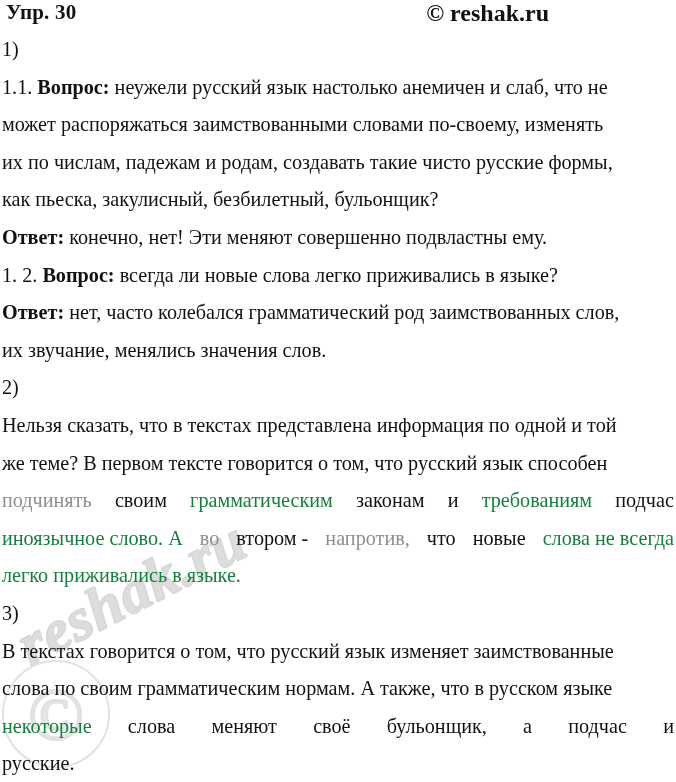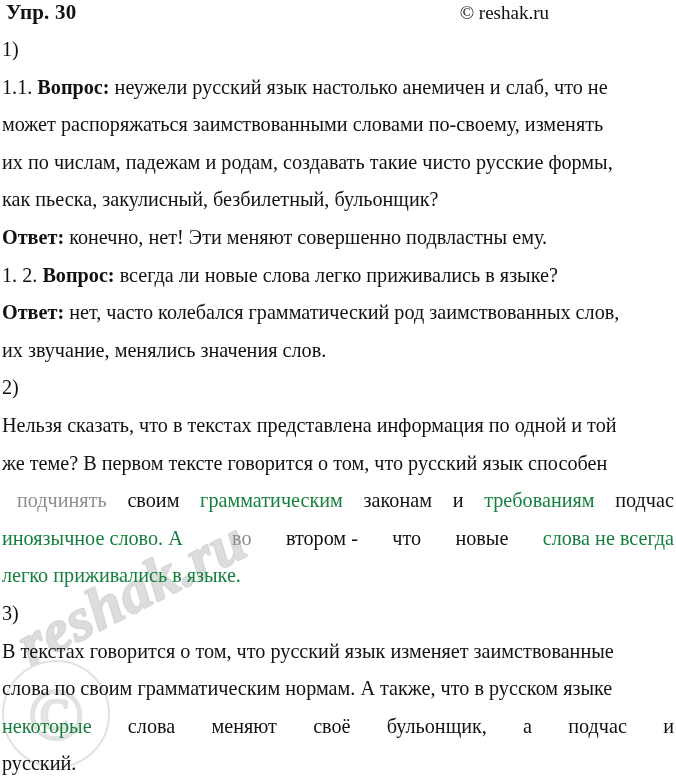--- a/index.html
+++ b/index.html
@@ -114,8 +114,8 @@
     position: absolute;
     right: 3px;
     top: 1px;
-    font-size: 19px;
-    font-weight: 400;
+    font-size: 24px;
+    font-weight: 700;
     line-height: 24px;
     white-space: nowrap;
   }

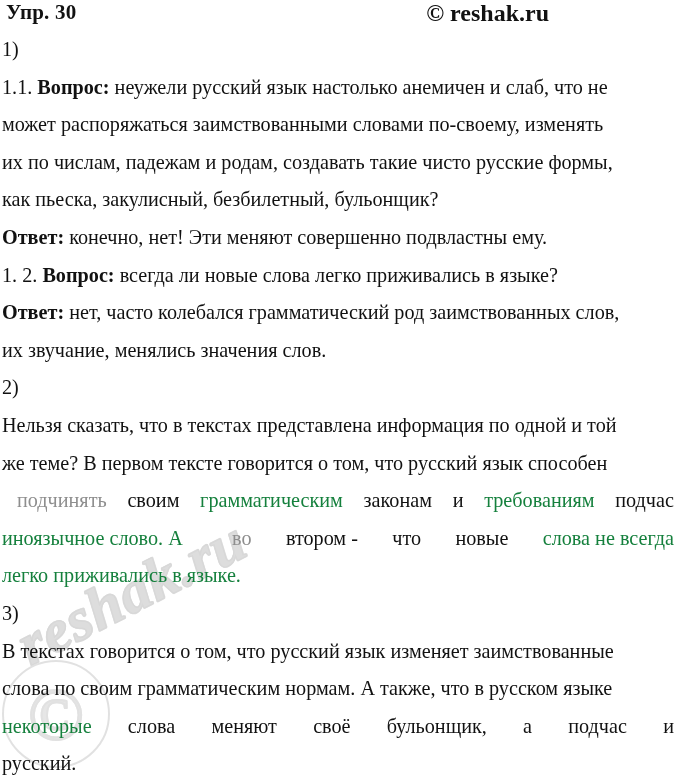--- a/index.html
+++ b/index.html
@@ -151,7 +151,7 @@
   b { font-weight: 700; }
 
   
-  .faint { color: #8e8e8e; margin-left: 15px; }
+  .faint { color: #8e8e8e; }
   .semi  { color: #15803d; }
 </style>
 </head>

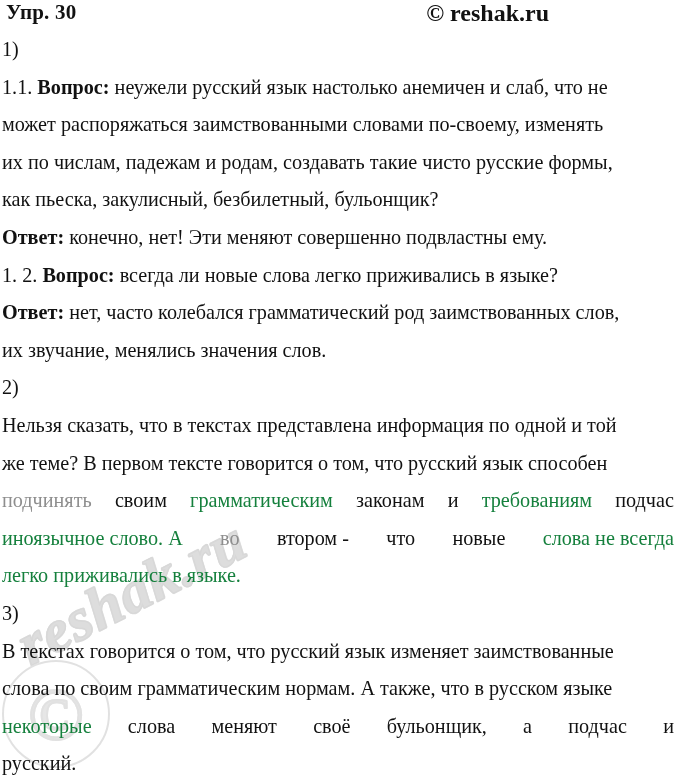--- a/index.html
+++ b/index.html
@@ -209,6 +209,7 @@
         <span class="semi">иноязычное слово. А</span>
         <span class="faint">во</span>
         <span>втором -</span>
+        <span class="faint">напротив,</span>
         <span>что</span>
         <span>новые</span>
         <span class="semi">слова не всегда</span>

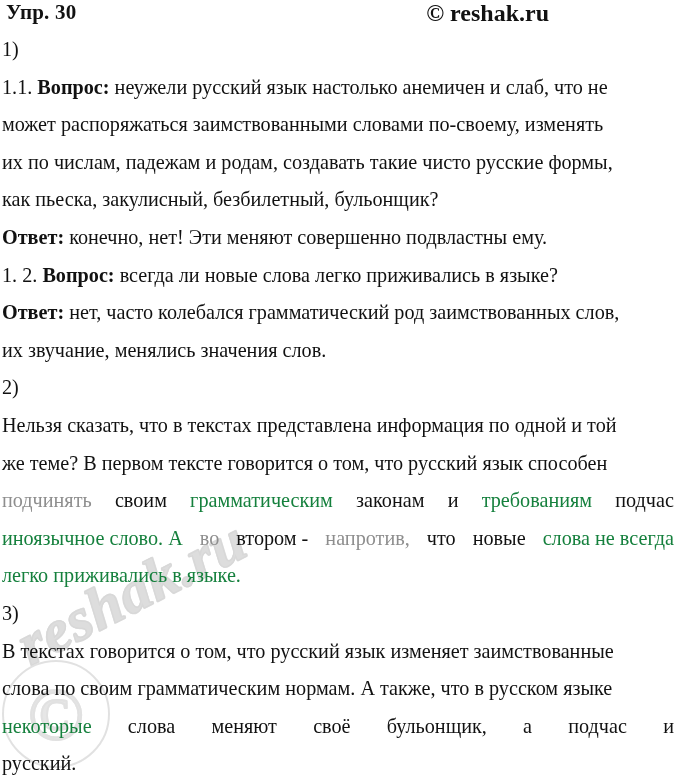--- a/index.html
+++ b/index.html
@@ -233,7 +233,7 @@
         <span>и</span>
       </div>
 
-      <div class="line">русский.</div>
+      <div class="line">русские.</div>
 
     </div>
   </div>

